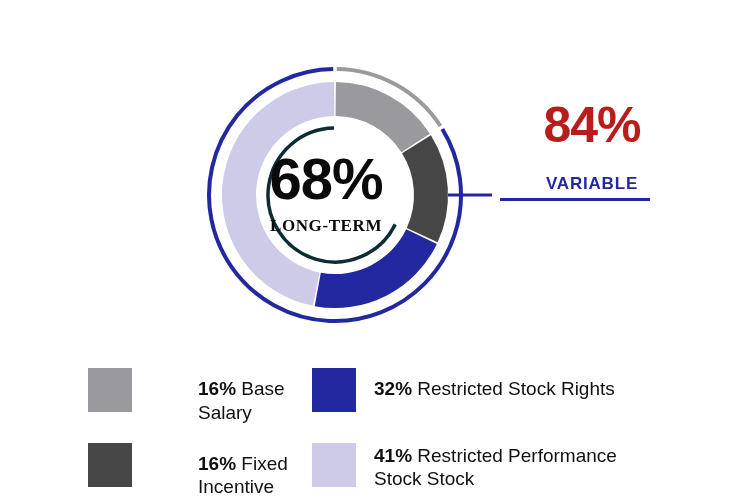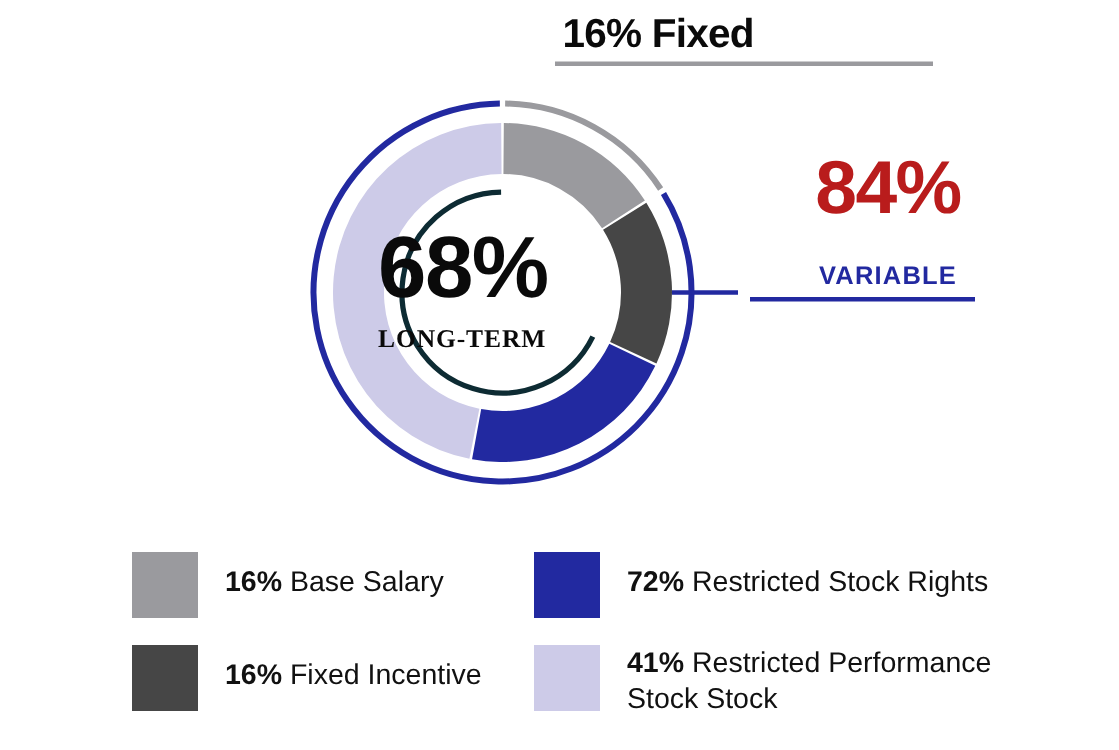--- a/index.html
+++ b/index.html
@@ -177,10 +177,6 @@
       <div class="center-sub">LONG-TERM</div>
     </div>
 
-    <div class="fixed-callout">
-      <div class="fixed-text">16% Fixed</div>
-      <div class="fixed-rule"></div>
-    </div>
 
     <div class="variable-callout">
       <div class="variable-pct">84%</div>

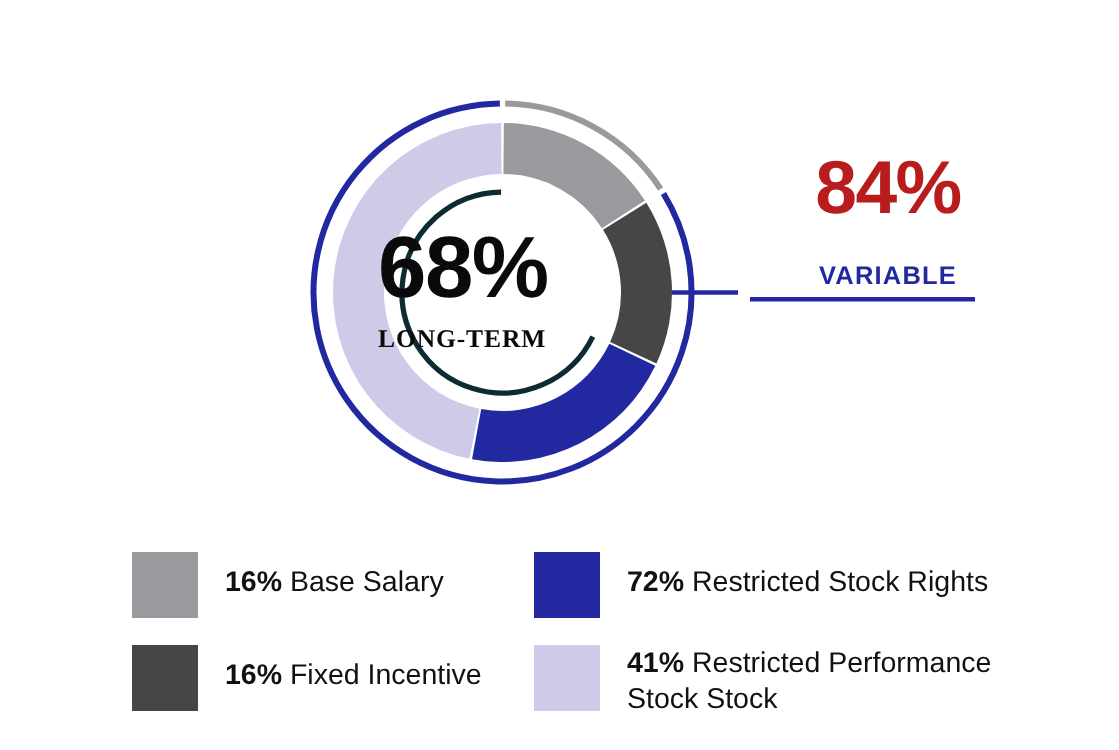--- a/index.html
+++ b/index.html
@@ -37,10 +37,10 @@
   
   .center-label {
     position: absolute;
-    left: 252px;
+    left: 226px;
     top: 150px;
     width: 200px;
-    text-align: left;
+    text-align: center;
     pointer-events: none;
   }
   .center-pct {

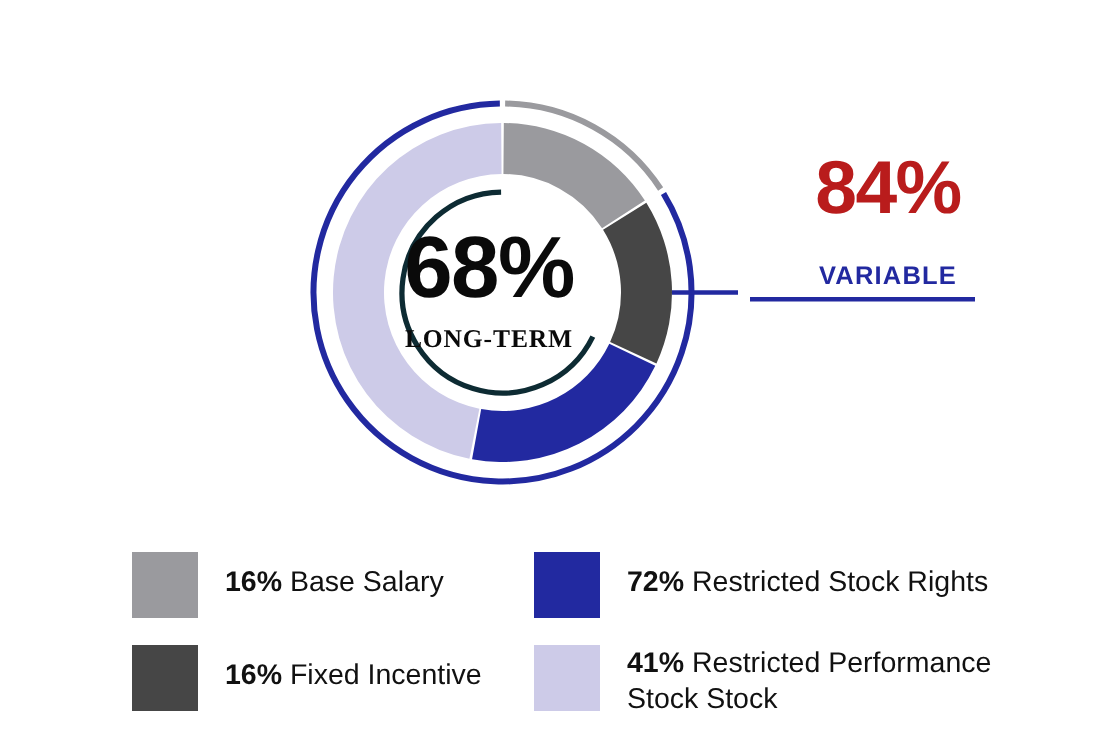--- a/index.html
+++ b/index.html
@@ -127,7 +127,7 @@
     display: flex;
     align-items: flex-start;
   }
-  .legend-col.col-left { width: 268px; }
+  .legend-col.col-left { width: 224px; gap: 48px; }
   .legend-col.col-right { width: 350px; }
 
   .swatch {

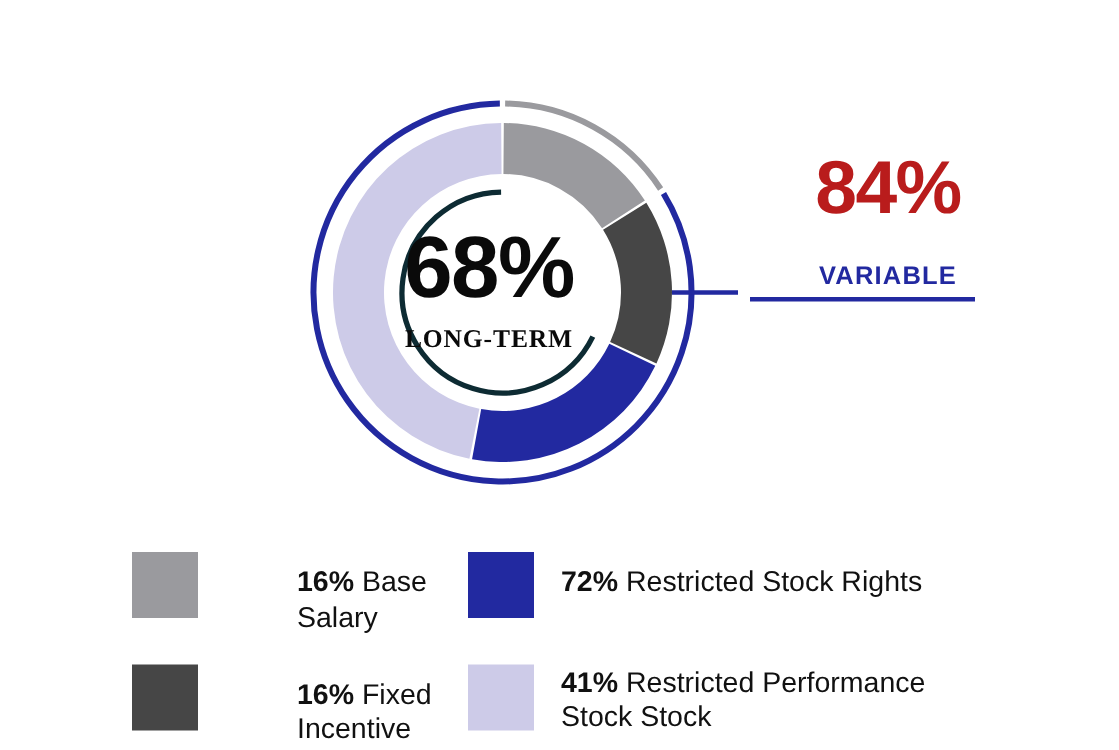--- a/index.html
+++ b/index.html
@@ -196,7 +196,7 @@
       <div class="legend-col col-right">
         <div class="swatch" id="sw1" style="background: rgb(34, 41, 160);"></div>
         <div class="legend-text">
-          <span class="legend-pct">72%</span><span> Restricted Stock Rights</span>
+          <span class="legend-pct">32%</span><span> Restricted Stock Rights</span>
         </div>
       </div>
     </div>

